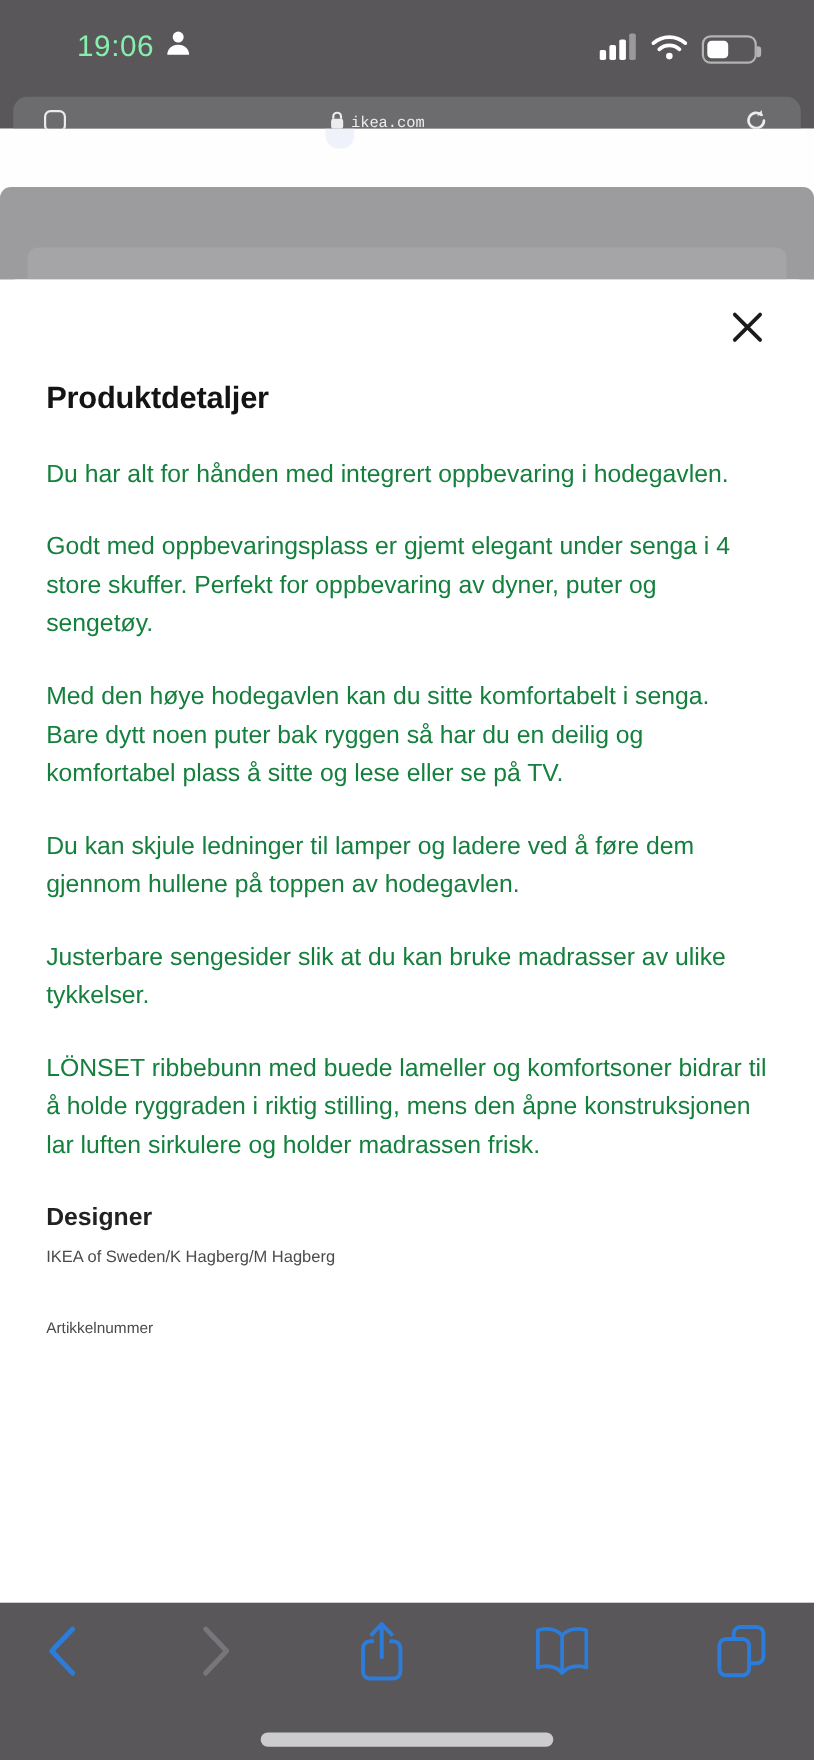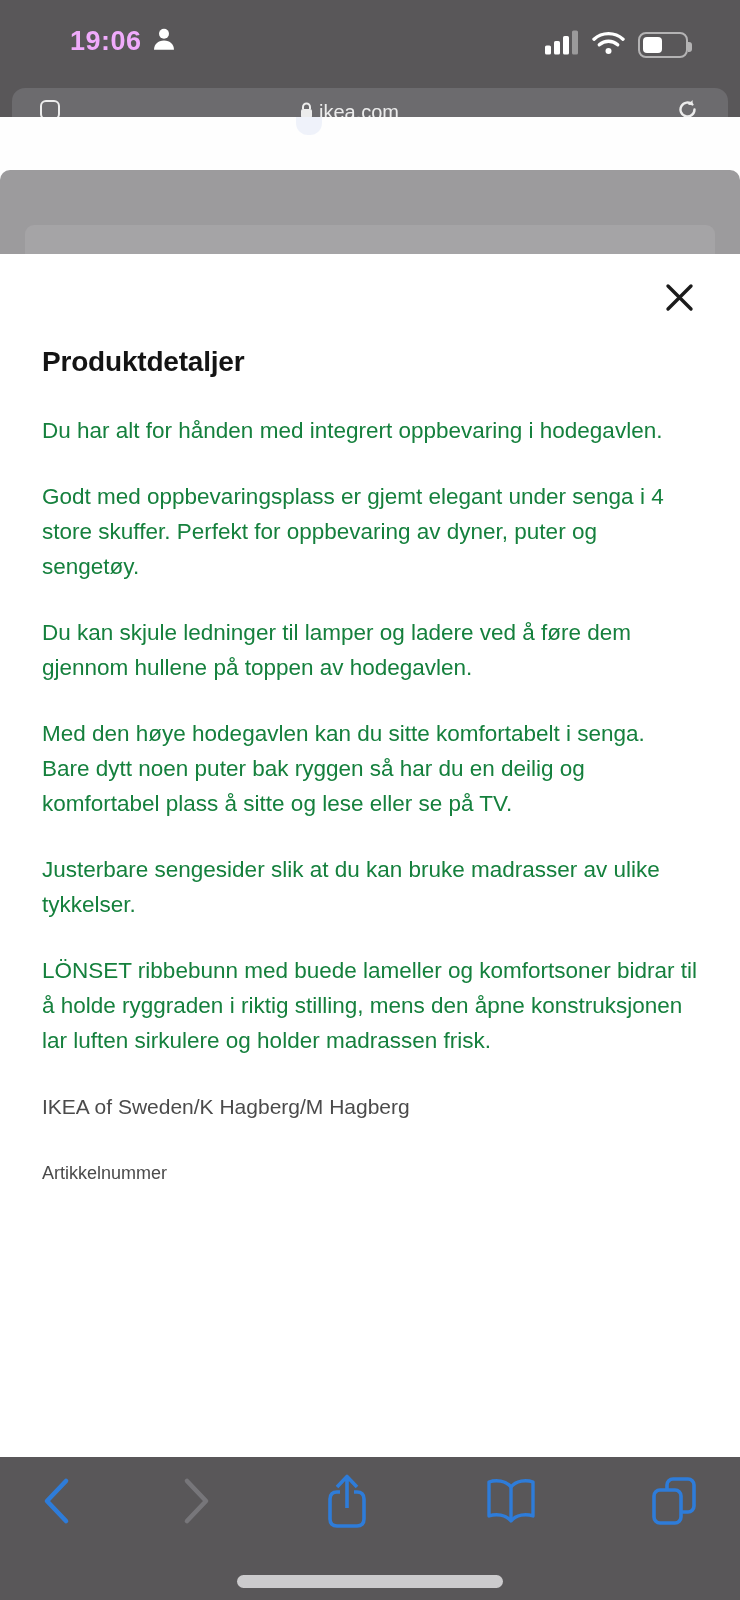--- a/index.html
+++ b/index.html
@@ -21,7 +21,7 @@
   .sb-left {
     position:absolute; left:70px; top:26px; display:flex; align-items:center; gap:9px;
   }
-  .sb-time { color:#f0abfc; font-size:27px; font-weight:700; letter-spacing:.5px; }
+  .sb-time { color:#86efac; font-size:27px; font-weight:400; letter-spacing:.5px; }
   .sb-right {
     position:absolute; right:52px; top:30px; display:flex; align-items:center; gap:13px;
   }

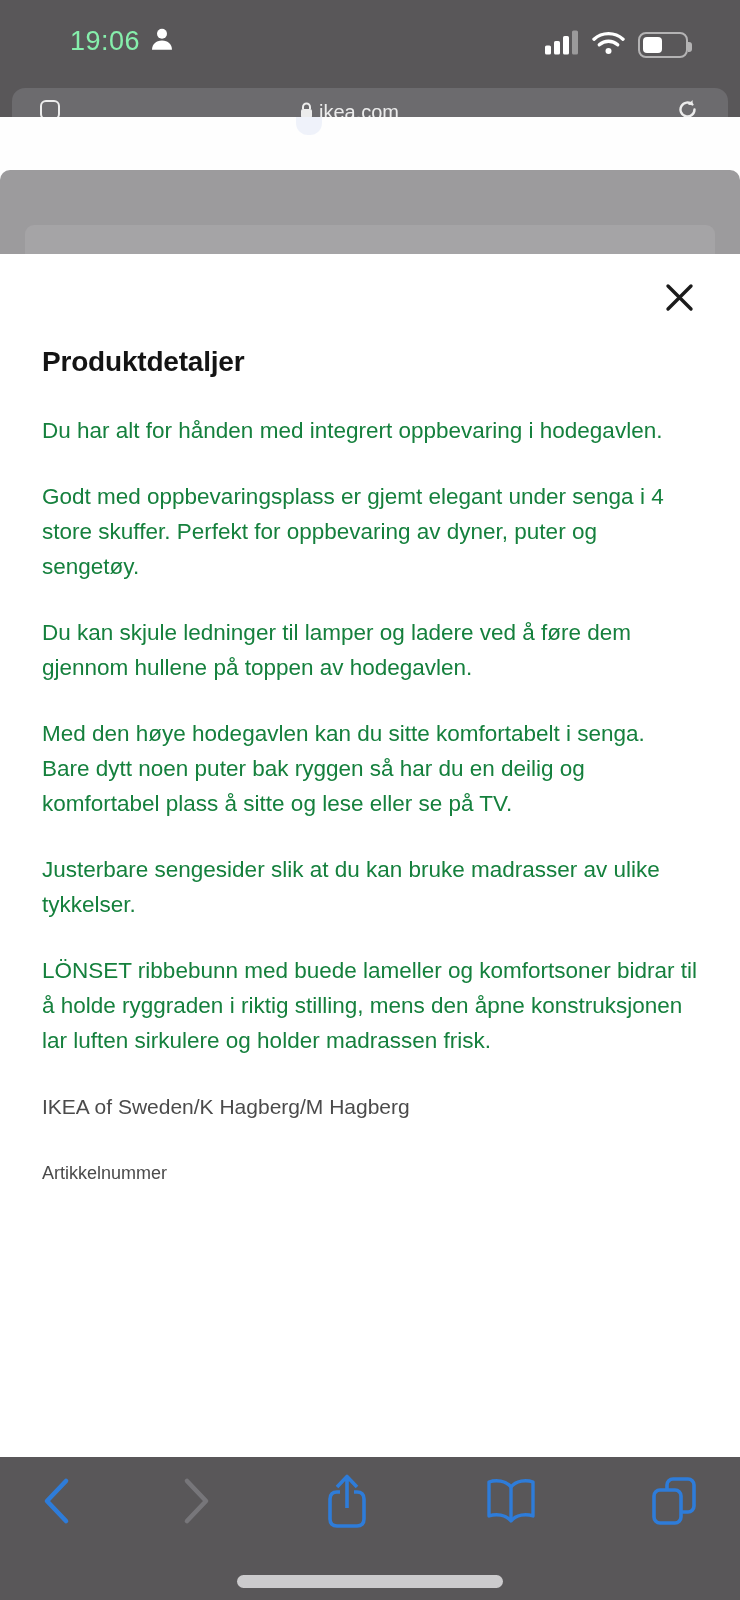--- a/index.html
+++ b/index.html
@@ -39,7 +39,7 @@
   }
   .urlbar .site {
     position:absolute; left:288px; top:13px; display:flex; align-items:center; gap:6px;
-    color:#ececec; font-size:20px;
+    color:#ececec; font-size:14px;font-family:Liberation Mono, monospace;
   }
   .urlbar .reload { position:absolute; right:30px; top:11px; }
 

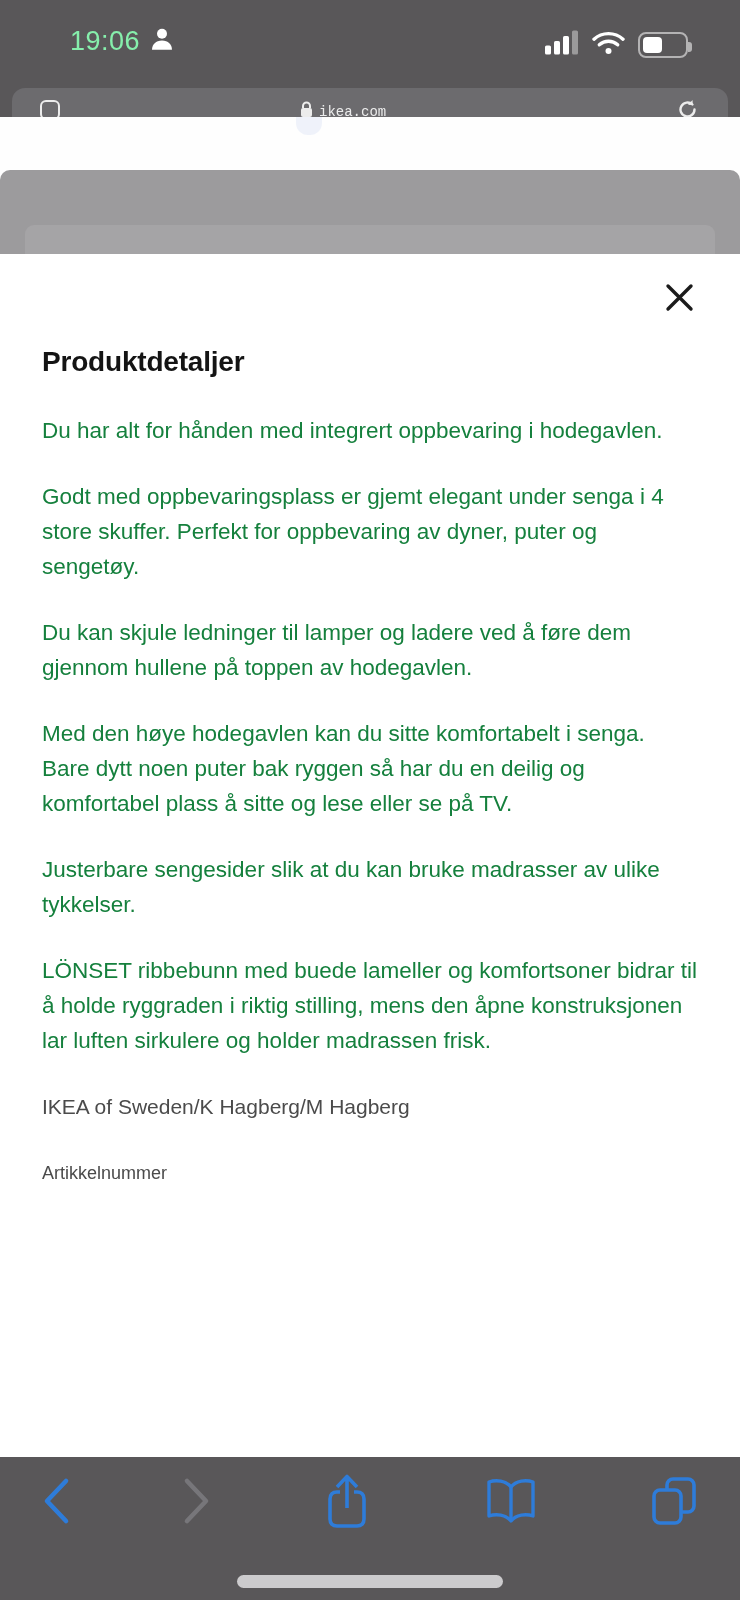--- a/index.html
+++ b/index.html
@@ -180,8 +180,8 @@
     <div class="sheet-body">
       <p>Du har alt for hånden med integrert oppbevaring i hodegavlen.</p>
       <p>Godt med oppbevaringsplass er gjemt elegant under senga i 4 store skuffer. Perfekt for oppbevaring av dyner, puter og sengetøy.</p>
+      <p>Med den høye hodegavlen kan du sitte komfortabelt i senga. Bare dytt noen puter bak ryggen så har du en deilig og komfortabel plass å sitte og lese eller se på TV.</p>
       <p>Du kan skjule ledninger til lamper og ladere ved å føre dem gjennom hullene på toppen av hodegavlen.</p>
-      <p>Med den høye hodegavlen kan du sitte komfortabelt i senga. Bare dytt noen puter bak ryggen så har du en deilig og komfortabel plass å sitte og lese eller se på TV.</p>
       <p>Justerbare sengesider slik at du kan bruke madrasser av ulike tykkelser.</p>
       <p>LÖNSET ribbebunn med buede lameller og komfortsoner bidrar til å holde ryggraden i riktig stilling, mens den åpne konstruksjonen lar luften sirkulere og holder madrassen frisk.</p>
 

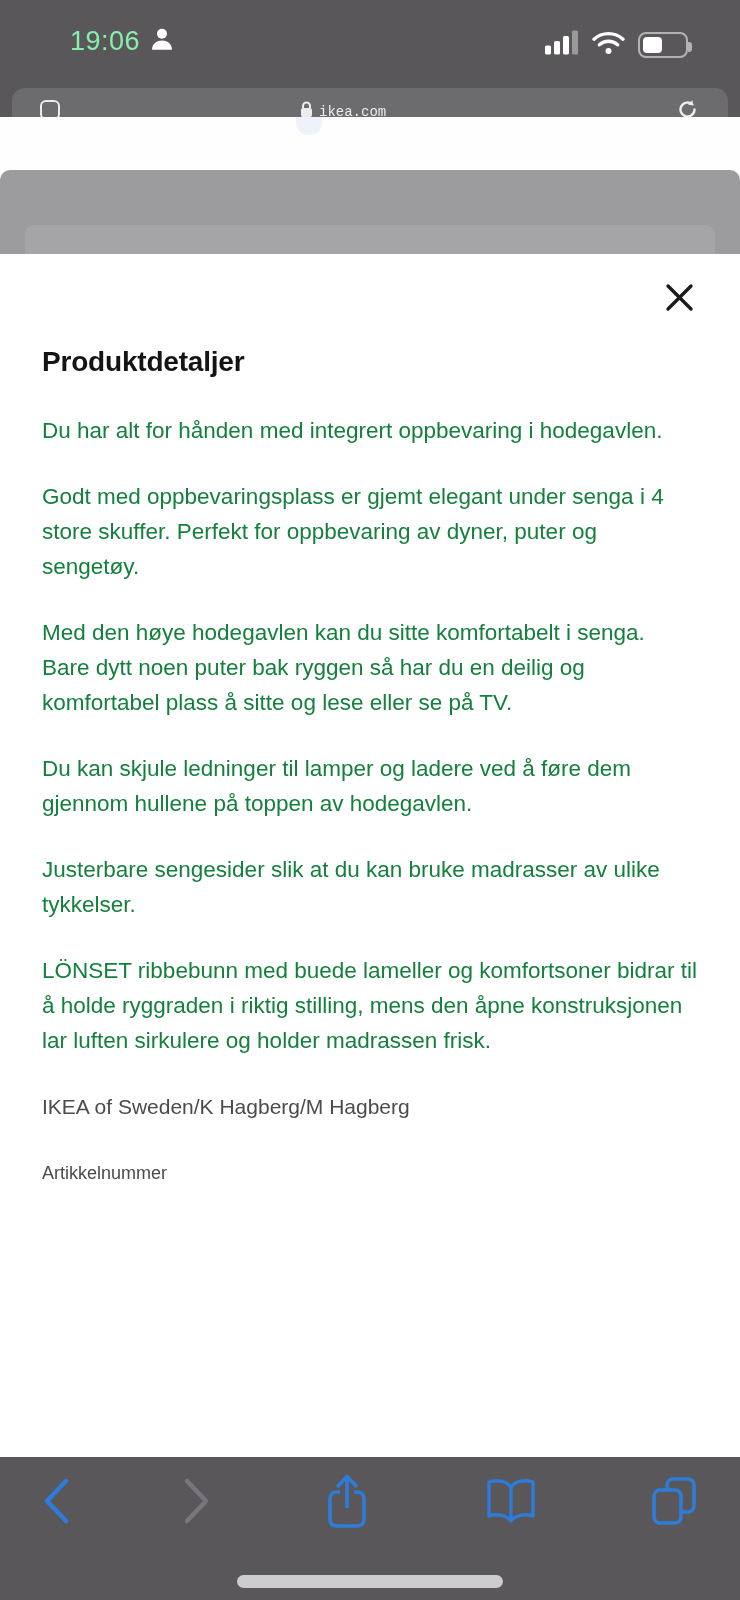--- a/index.html
+++ b/index.html
@@ -186,6 +186,7 @@
       <p>LÖNSET ribbebunn med buede lameller og komfortsoner bidrar til å holde ryggraden i riktig stilling, mens den åpne konstruksjonen lar luften sirkulere og holder madrassen frisk.</p>
 
       <div class="designer-block">
+        <div class="designer-label">Designer</div>
         <div class="designer-value">IKEA of Sweden/K Hagberg/M Hagberg</div>
       </div>
 

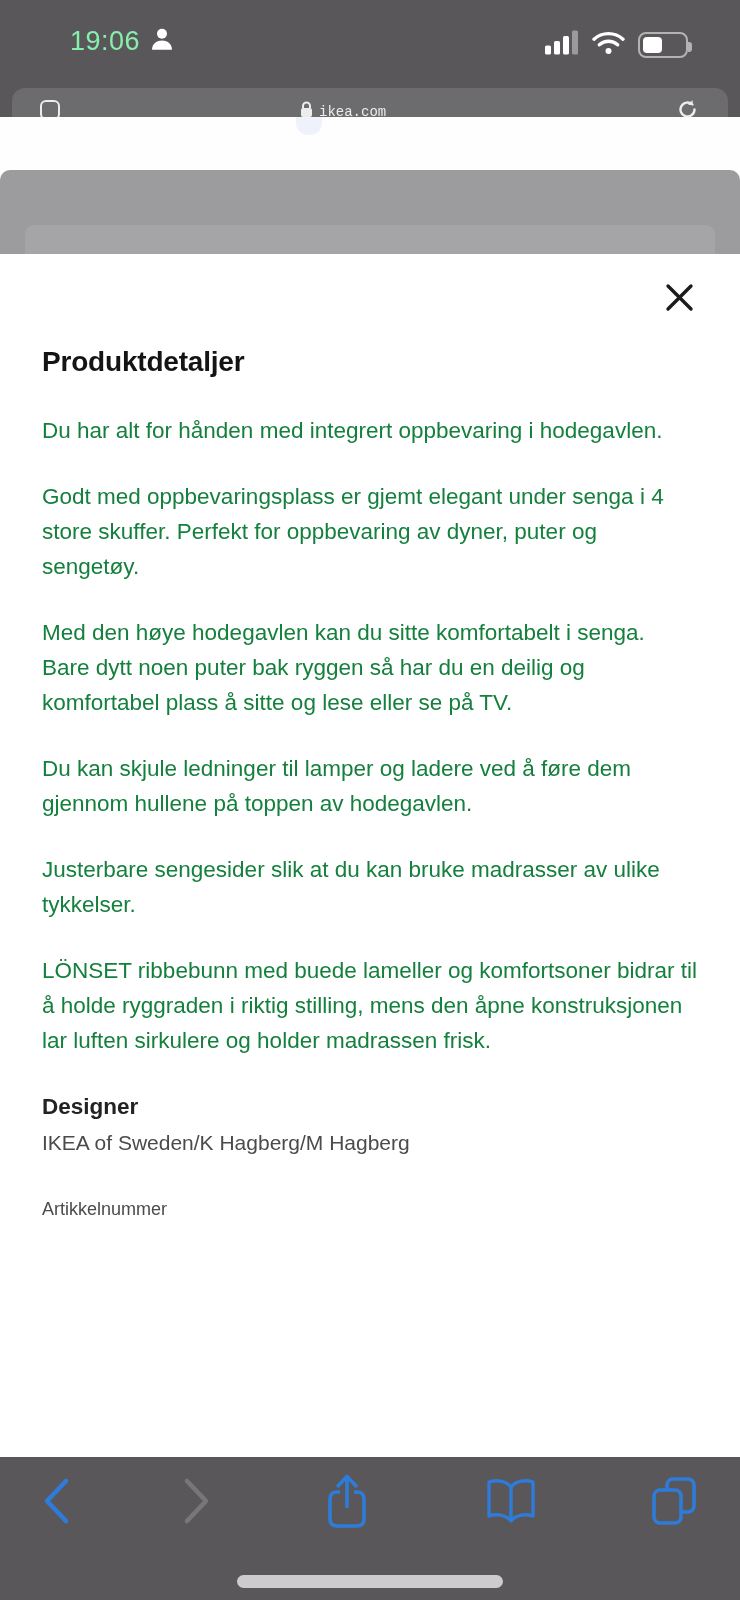--- a/index.html
+++ b/index.html
@@ -81,7 +81,7 @@
   }
   .designer-block { margin-top:0; line-height:36px; }
   .designer-label { font-size:22.5px; font-weight:700; color:#222; }
-  .designer-value { font-size:21px; color:#4b4b4b; }
+  .designer-value { font-size:15px; color:#4b4b4b; }
   .article-label { margin-top:38px; font-size:18px; color:#4b4b4b; }
 
   

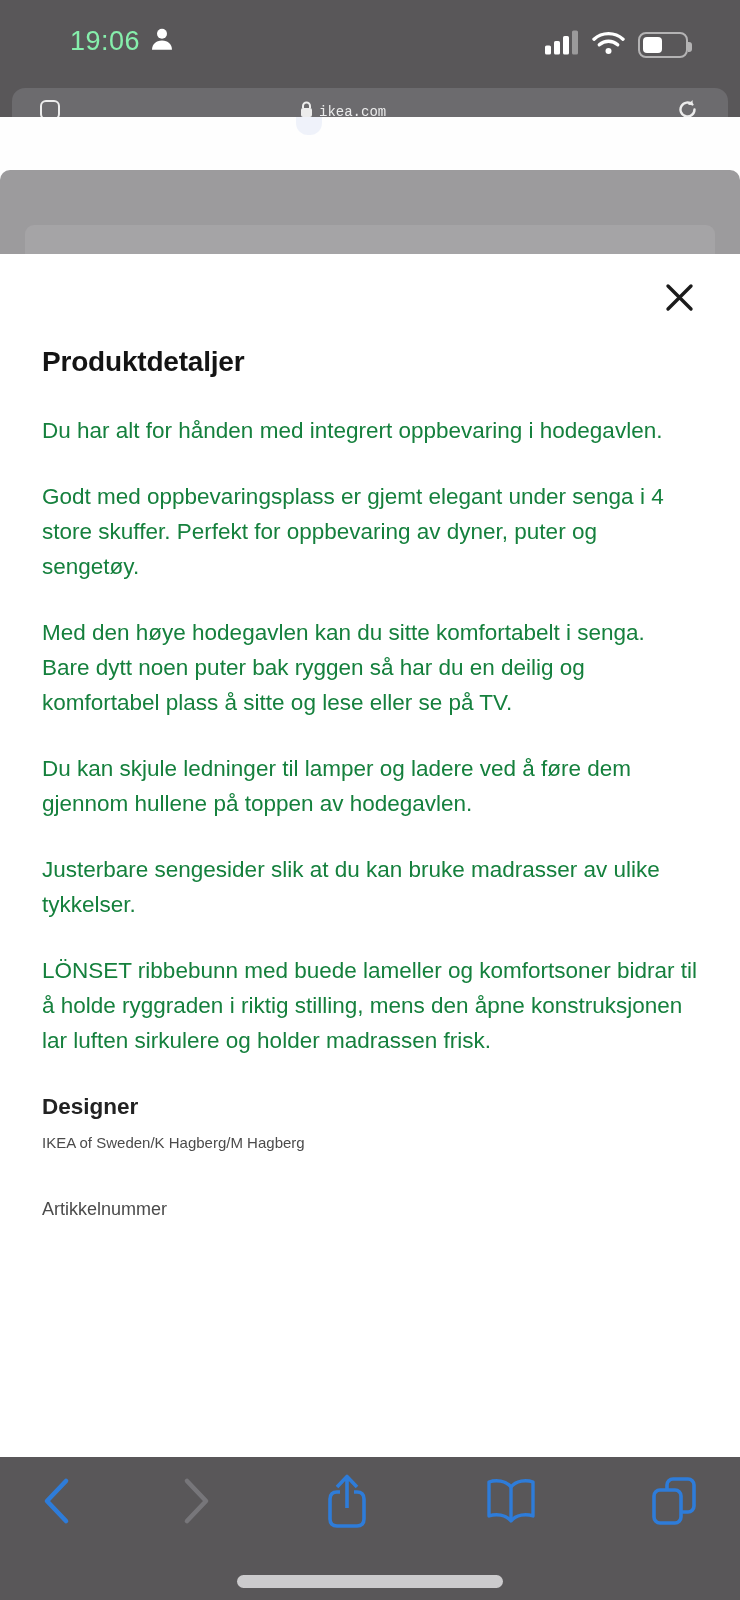--- a/index.html
+++ b/index.html
@@ -82,7 +82,7 @@
   .designer-block { margin-top:0; line-height:36px; }
   .designer-label { font-size:22.5px; font-weight:700; color:#222; }
   .designer-value { font-size:15px; color:#4b4b4b; }
-  .article-label { margin-top:38px; font-size:18px; color:#4b4b4b; }
+  .article-label { margin-top:38px; font-size:14px; color:#4b4b4b; }
 
   
   .toolbar {

